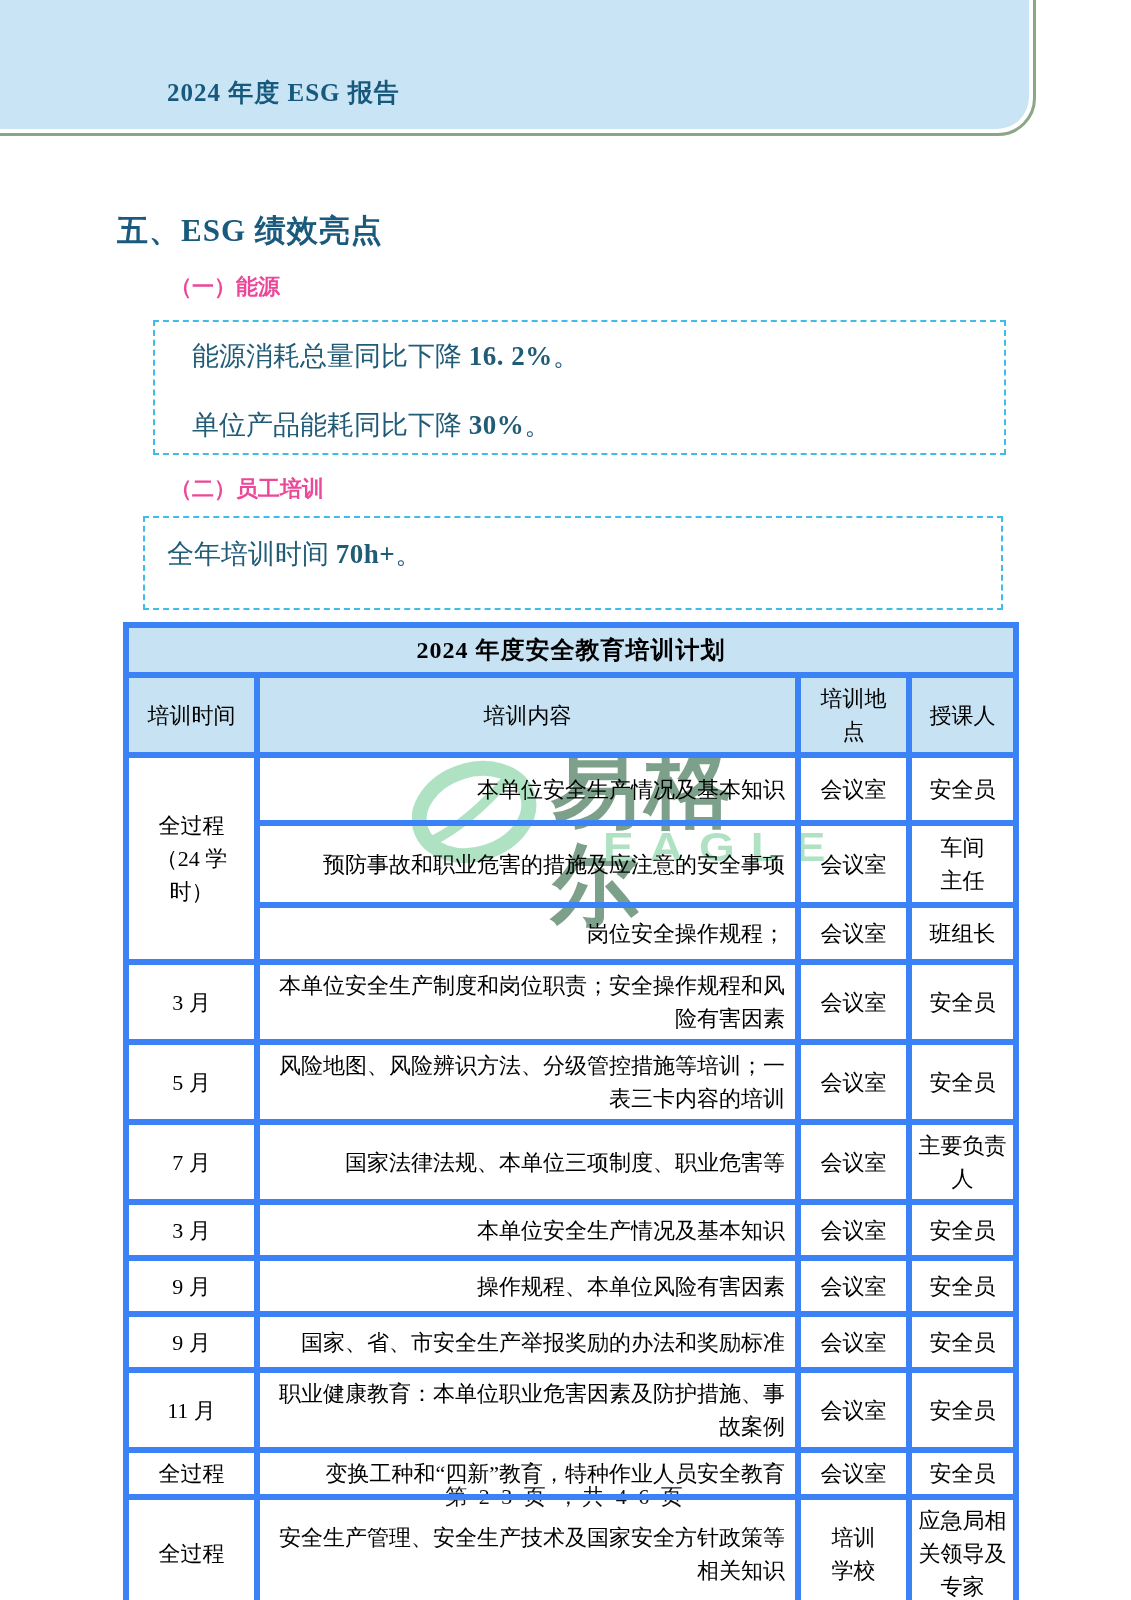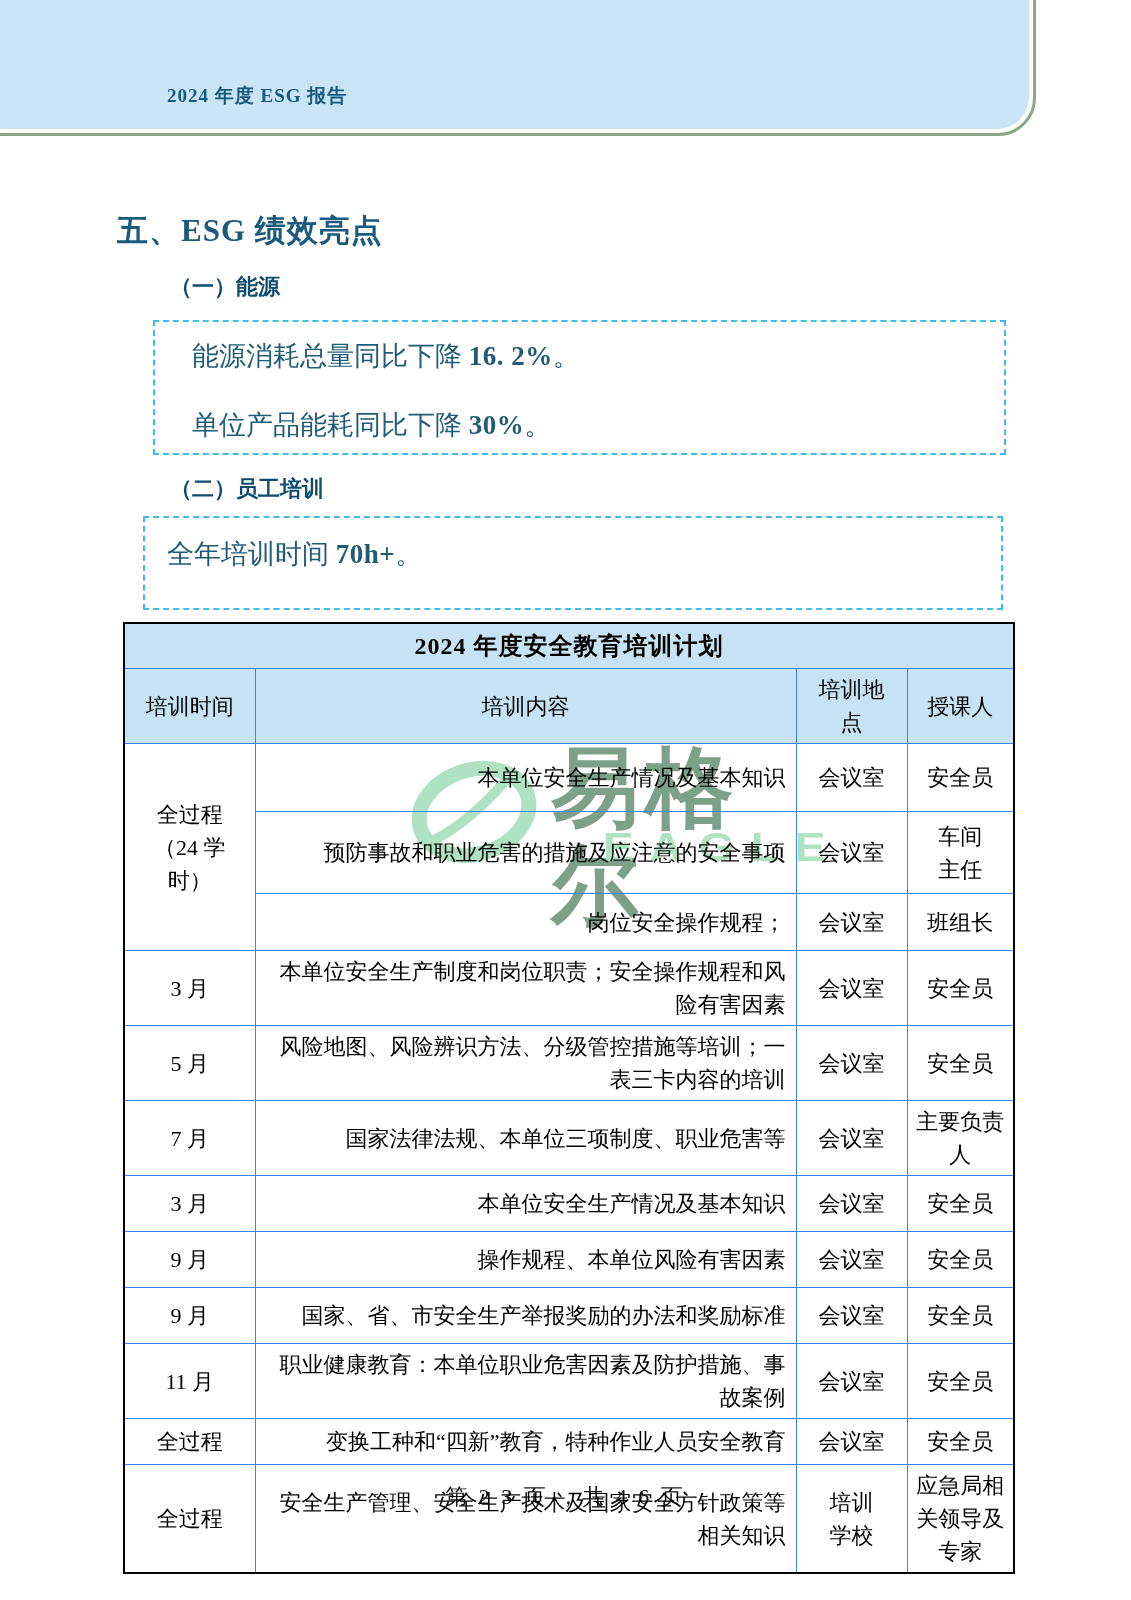--- a/index.html
+++ b/index.html
@@ -19,7 +19,7 @@
   }
   .header-title {
     position:absolute; left:196px; bottom:20px;
-    font-size:19px; font-weight:bold; color:#17597c; letter-spacing:1px;
+    font-size:25px; font-weight:bold; color:#17597c; letter-spacing:1px;
   }
   
   .section-heading {

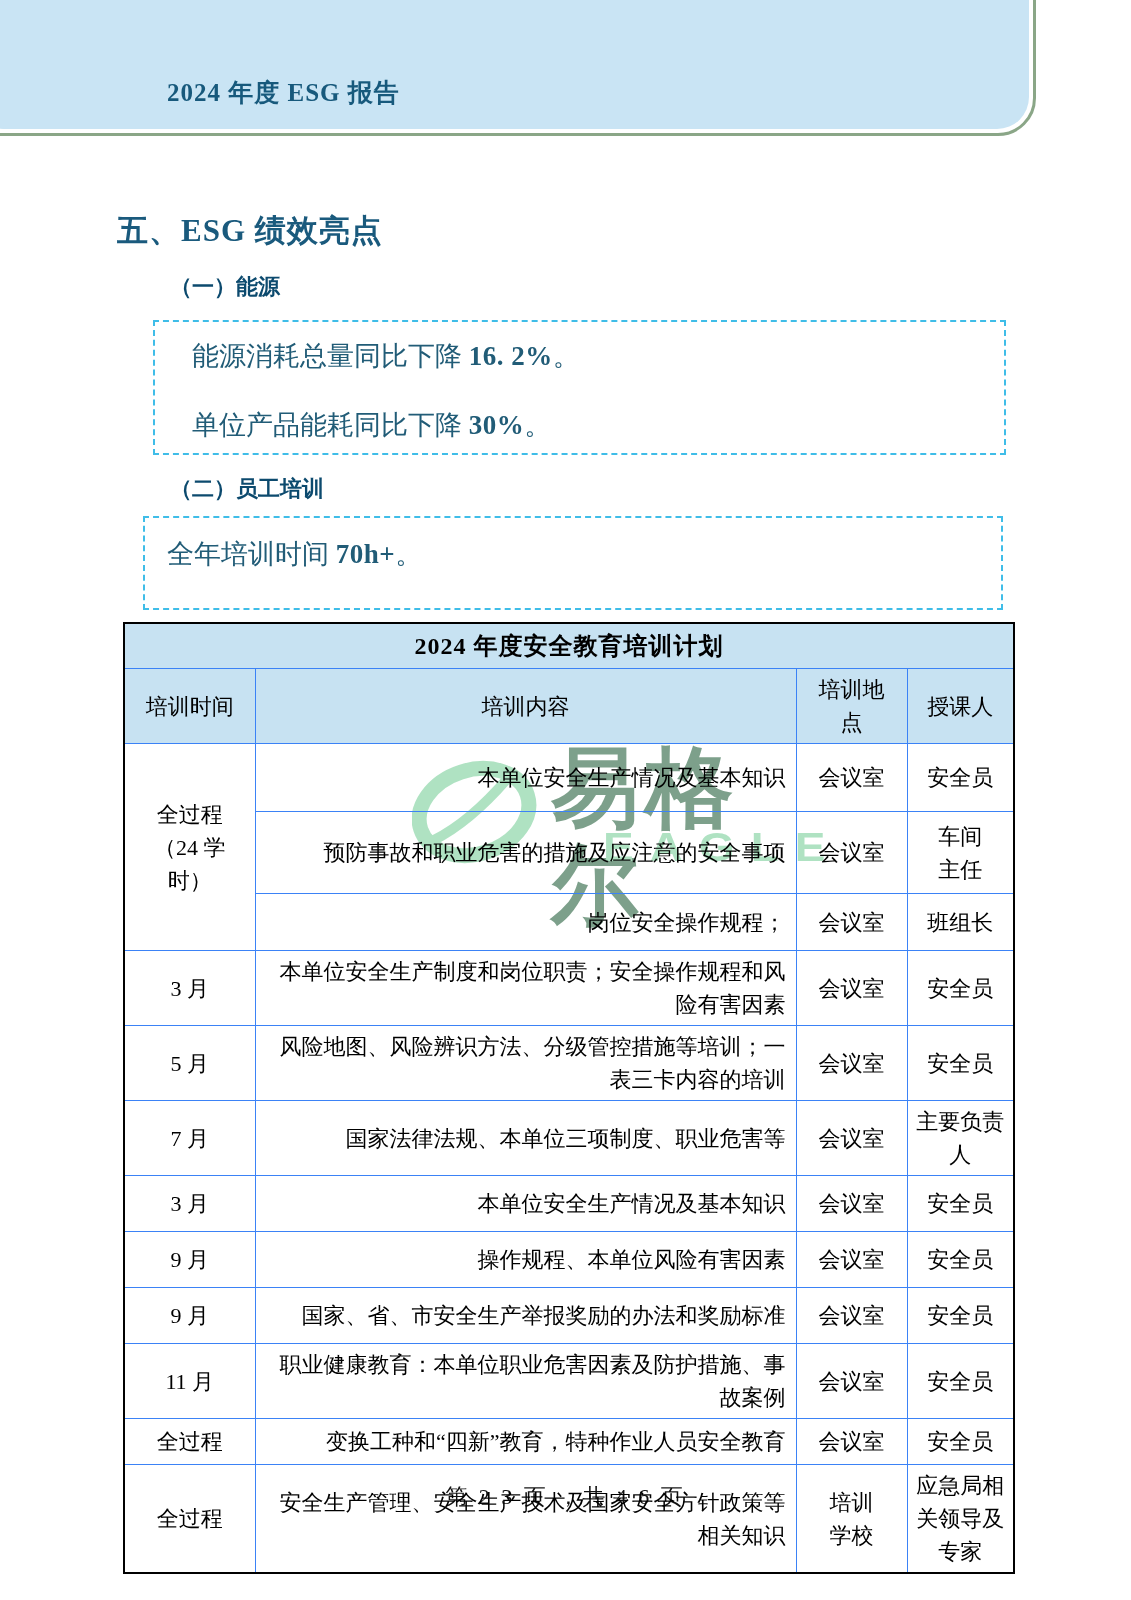--- a/index.html
+++ b/index.html
@@ -26,7 +26,7 @@
     position:absolute; left:117px; top:210px;
     font-size:31px; font-weight:bold; color:#1a5a7d; letter-spacing:1px;
   }
-  .subsection { position:absolute; font-size:22px; font-weight:bold; color:#0c4a6e; }
+  .subsection { position:absolute; font-size:22px; font-weight:bold; color:#ec4899; }
   .subsection-energy { left:170px; top:272px; }
   .subsection-training { left:170px; top:474px; }
   

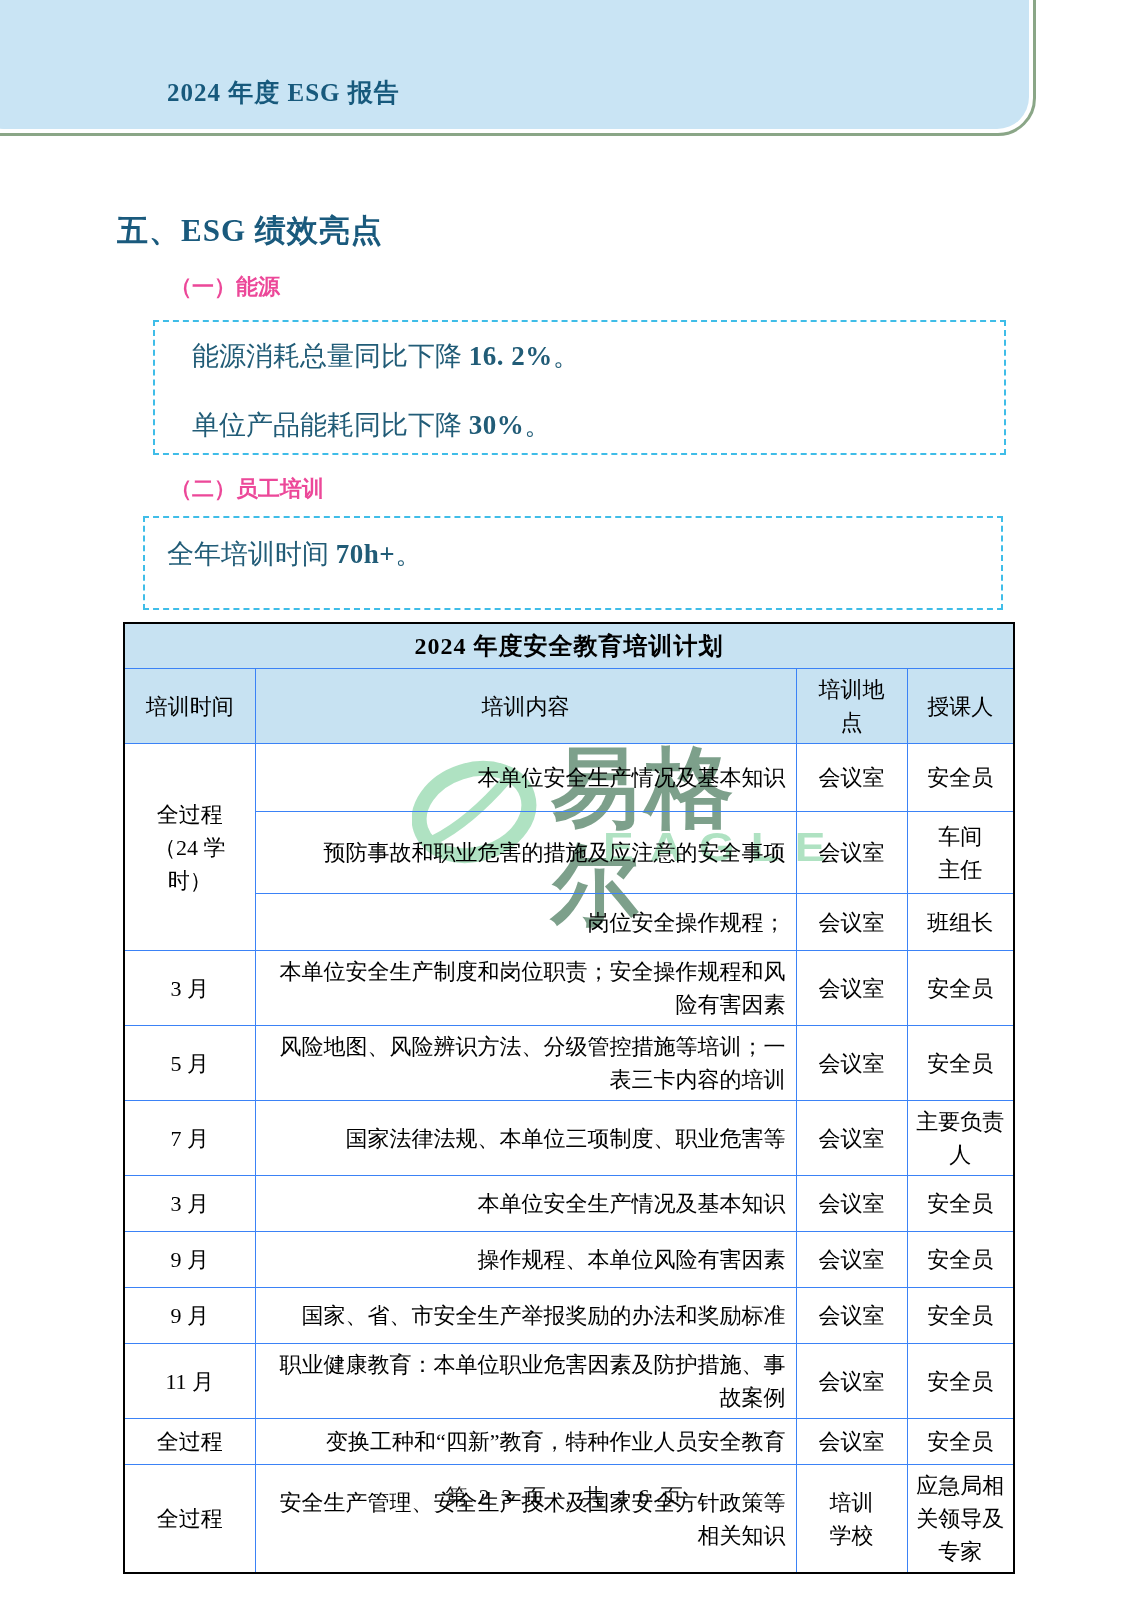--- a/index.html
+++ b/index.html
@@ -58,7 +58,7 @@
   .table-wrap { position:absolute; left:123px; top:622px; z-index:1; }
   table { border-collapse:collapse; width:890px; table-layout:fixed; border:2px solid #000; }
   td {
-    border:1px solid #3b82f6; font-size:22px; text-align:center;
+    border:6px solid #3b82f6; font-size:22px; text-align:center;
     white-space:pre-line; padding:4px 6px; line-height:1.5; vertical-align:middle;
   }
   tr.title-row td {

